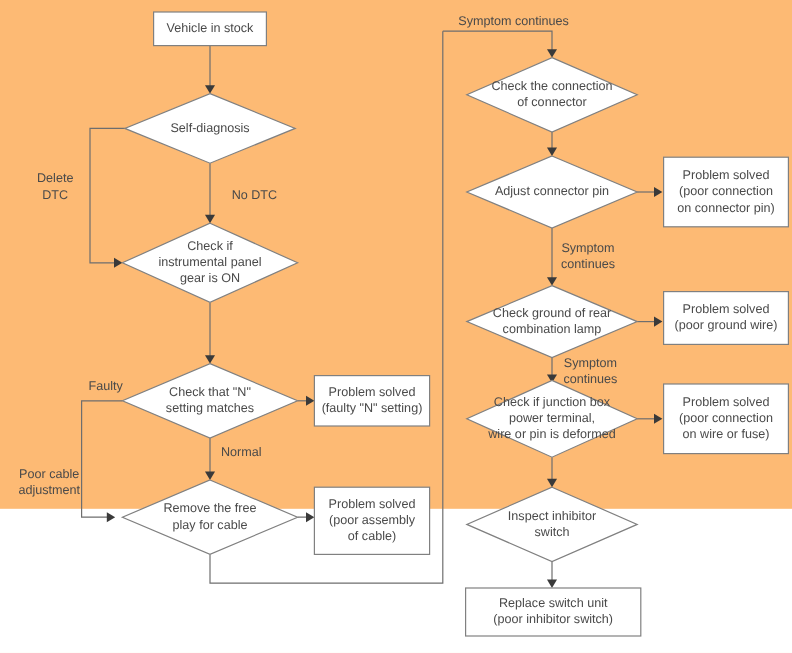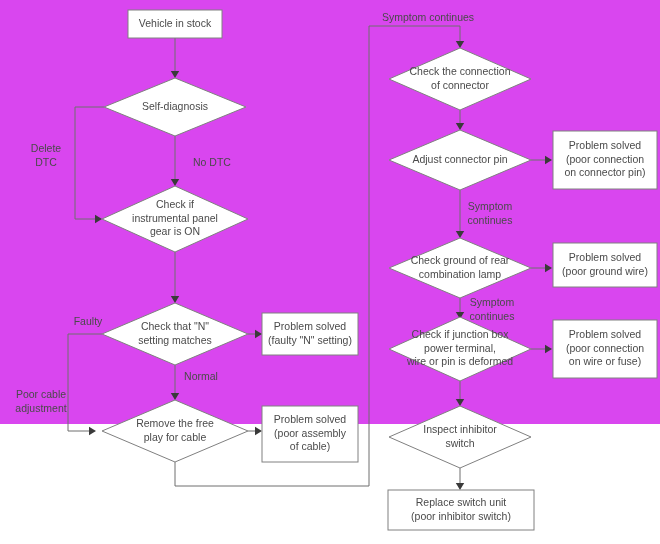--- a/index.html
+++ b/index.html
@@ -17,7 +17,7 @@
     position: relative;
     width: 660px;
     height: 424px;
-    background: #d946ef;
+    background: #fdba74;
   }
   svg.flow {
     position: absolute;

